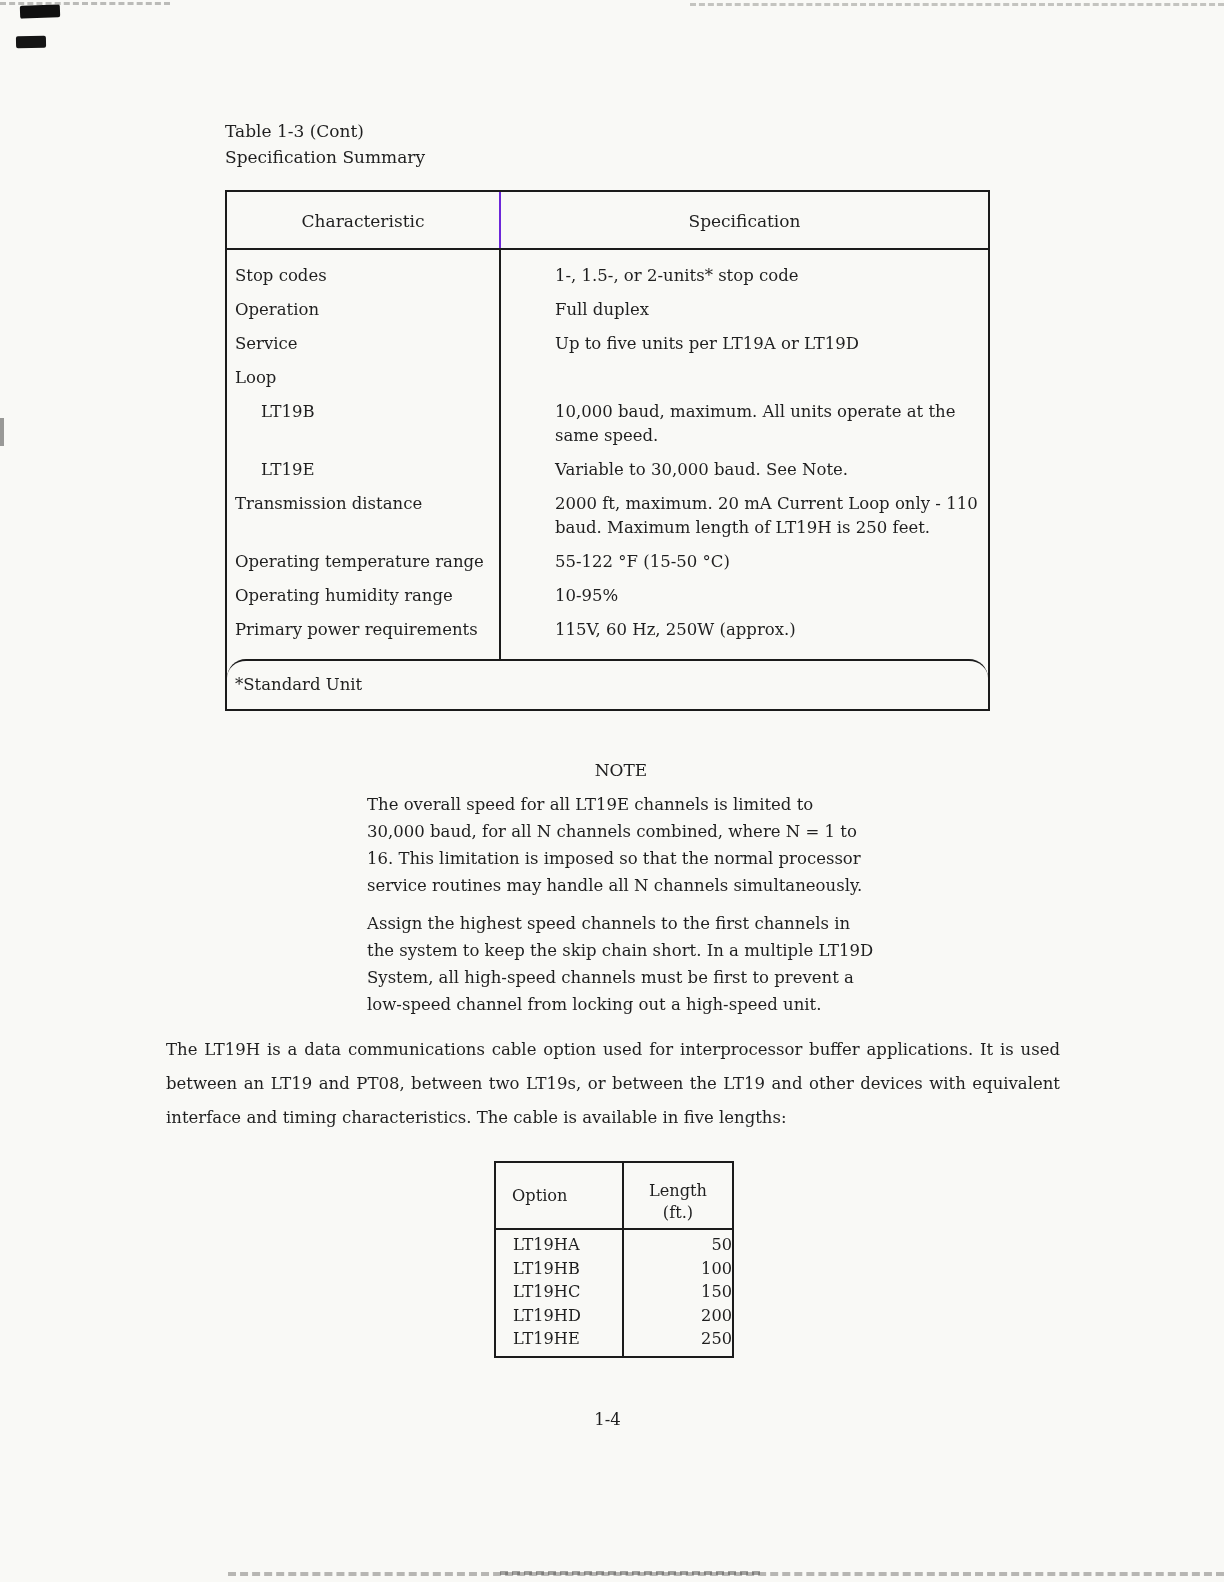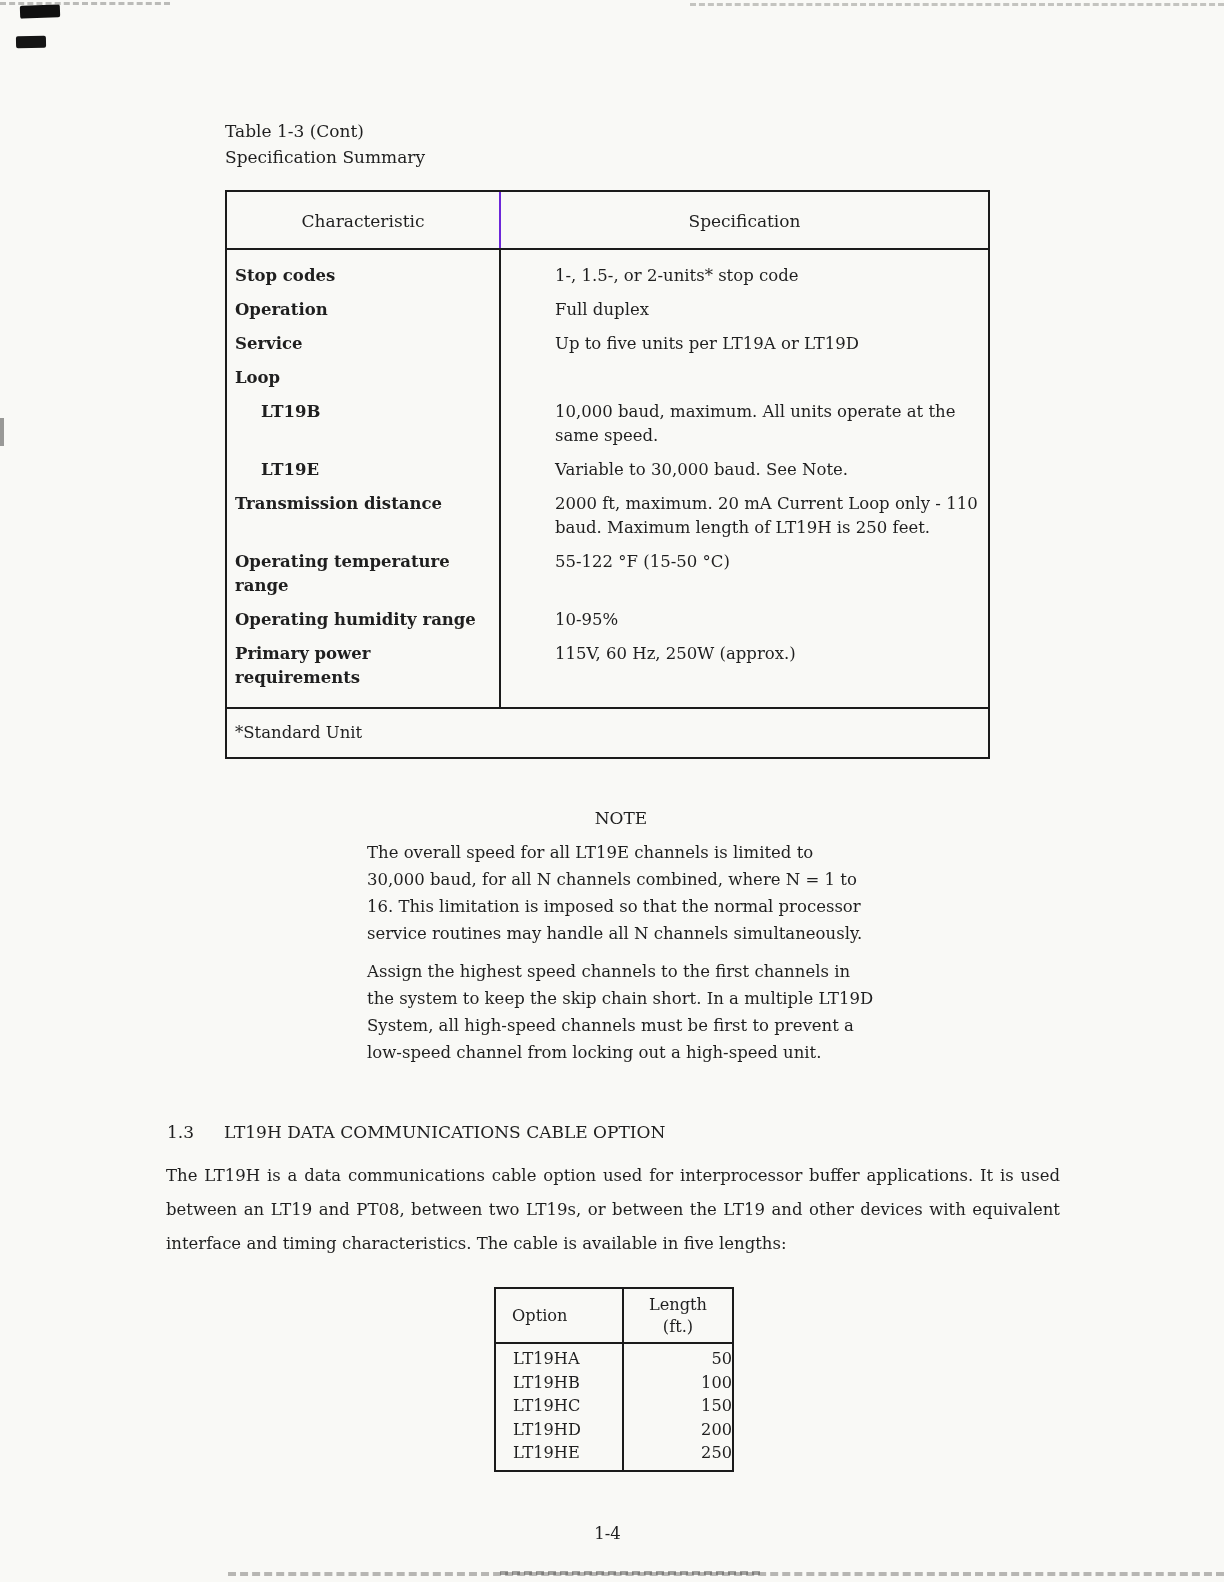--- a/index.html
+++ b/index.html
@@ -38,7 +38,7 @@
   .sp-body { position:relative; padding:9px 0 12px; }
   .sp-body::after { content:""; position:absolute; left:272px; top:0; bottom:0; width:2px; background:#1b1b1b; }
   .sp-row { display:grid; grid-template-columns:272px 1fr; font-size:16.5px; line-height:24px; }
-  .sp-row > .c { padding:5px 4px 5px 8px;font-weight:bold; }
+  .sp-row > .c { padding:5px 4px 5px 8px; }
   .sp-row > .s { padding:5px 10px 5px 56px; }
   .sp-row.indent > .c { padding-left:34px; }
   .sp-foot { border-top:2px solid #1b1b1b; padding:12px 8px; font-size:16.5px; line-height:24px; }

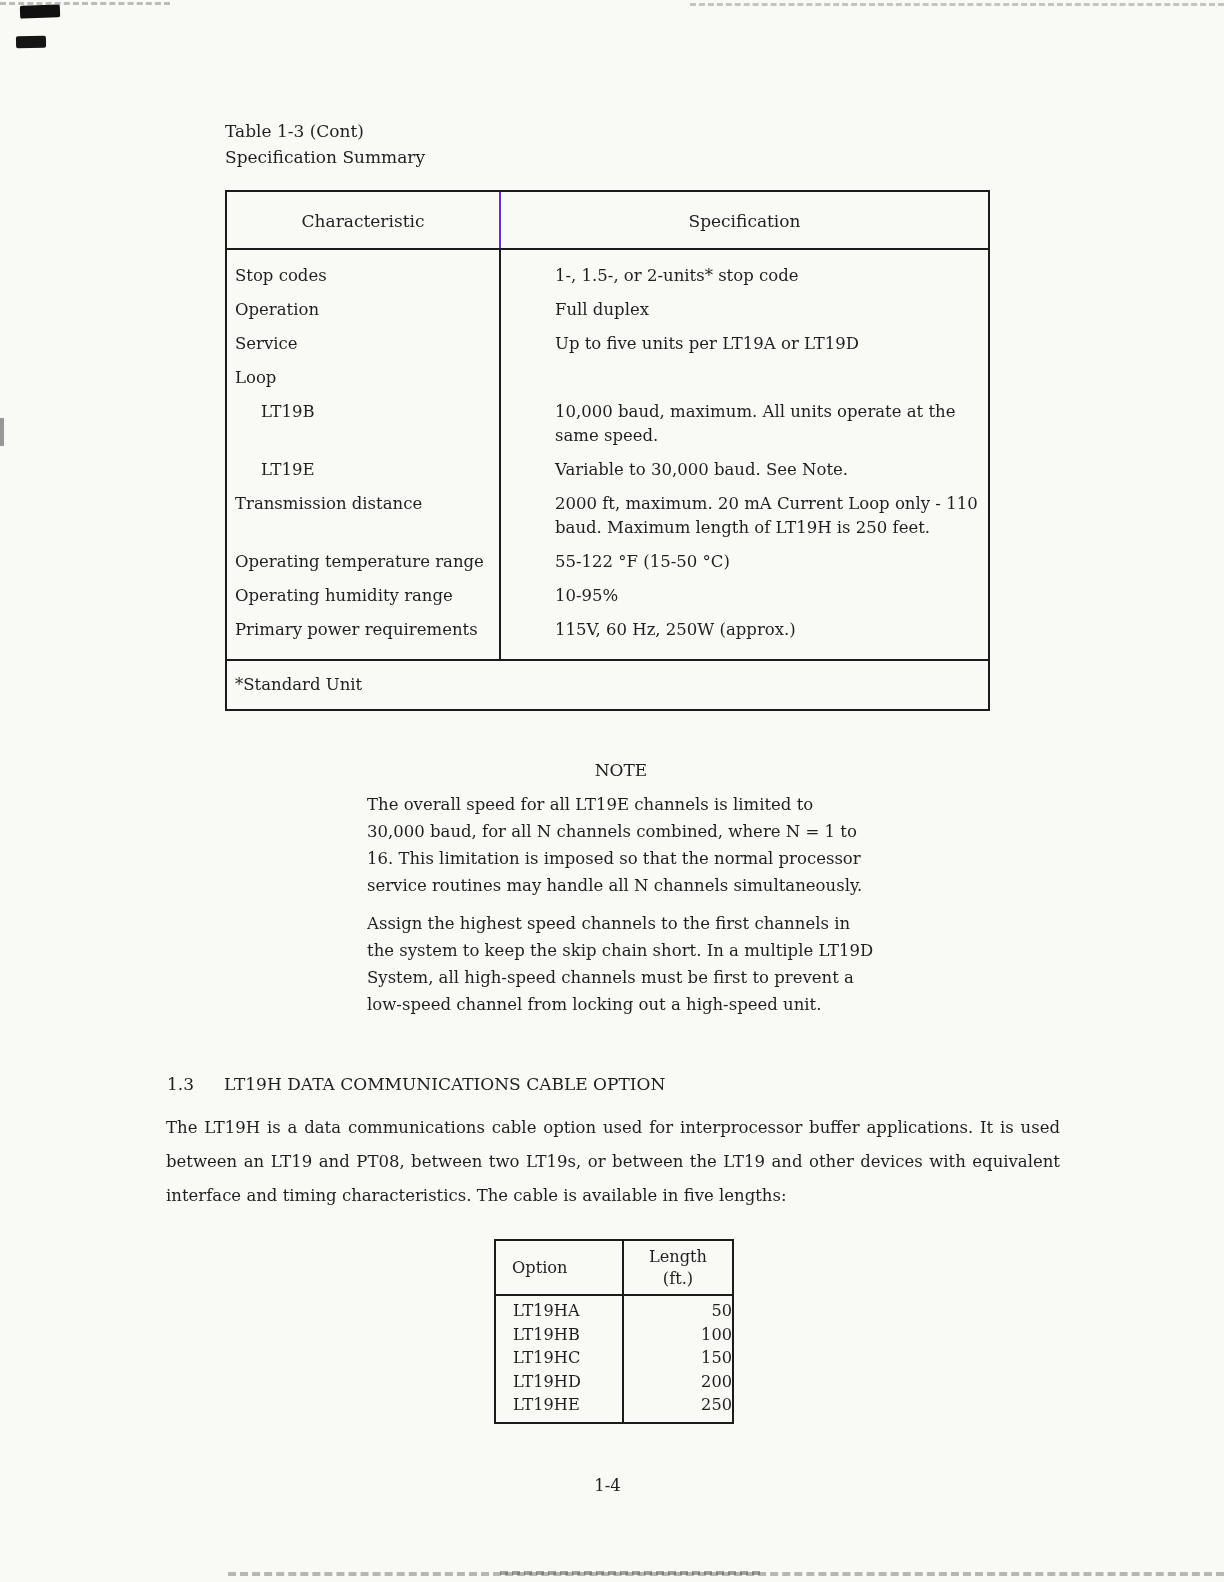--- a/index.html
+++ b/index.html
@@ -41,7 +41,7 @@
   .sp-row > .c { padding:5px 4px 5px 8px; }
   .sp-row > .s { padding:5px 10px 5px 56px; }
   .sp-row.indent > .c { padding-left:34px; }
-  .sp-foot { border-top:2px solid #1b1b1b; padding:12px 8px; font-size:16.5px; line-height:24px; }
+  .sp-foot { border-top:2px solid #1b1b1b; padding:12px 8px; font-size:16.5px; line-height:24px;border-radius:19px; }
 
   
   .note { margin:46px 0 0 367px; width:508px; font-size:16.5px; line-height:27px; }

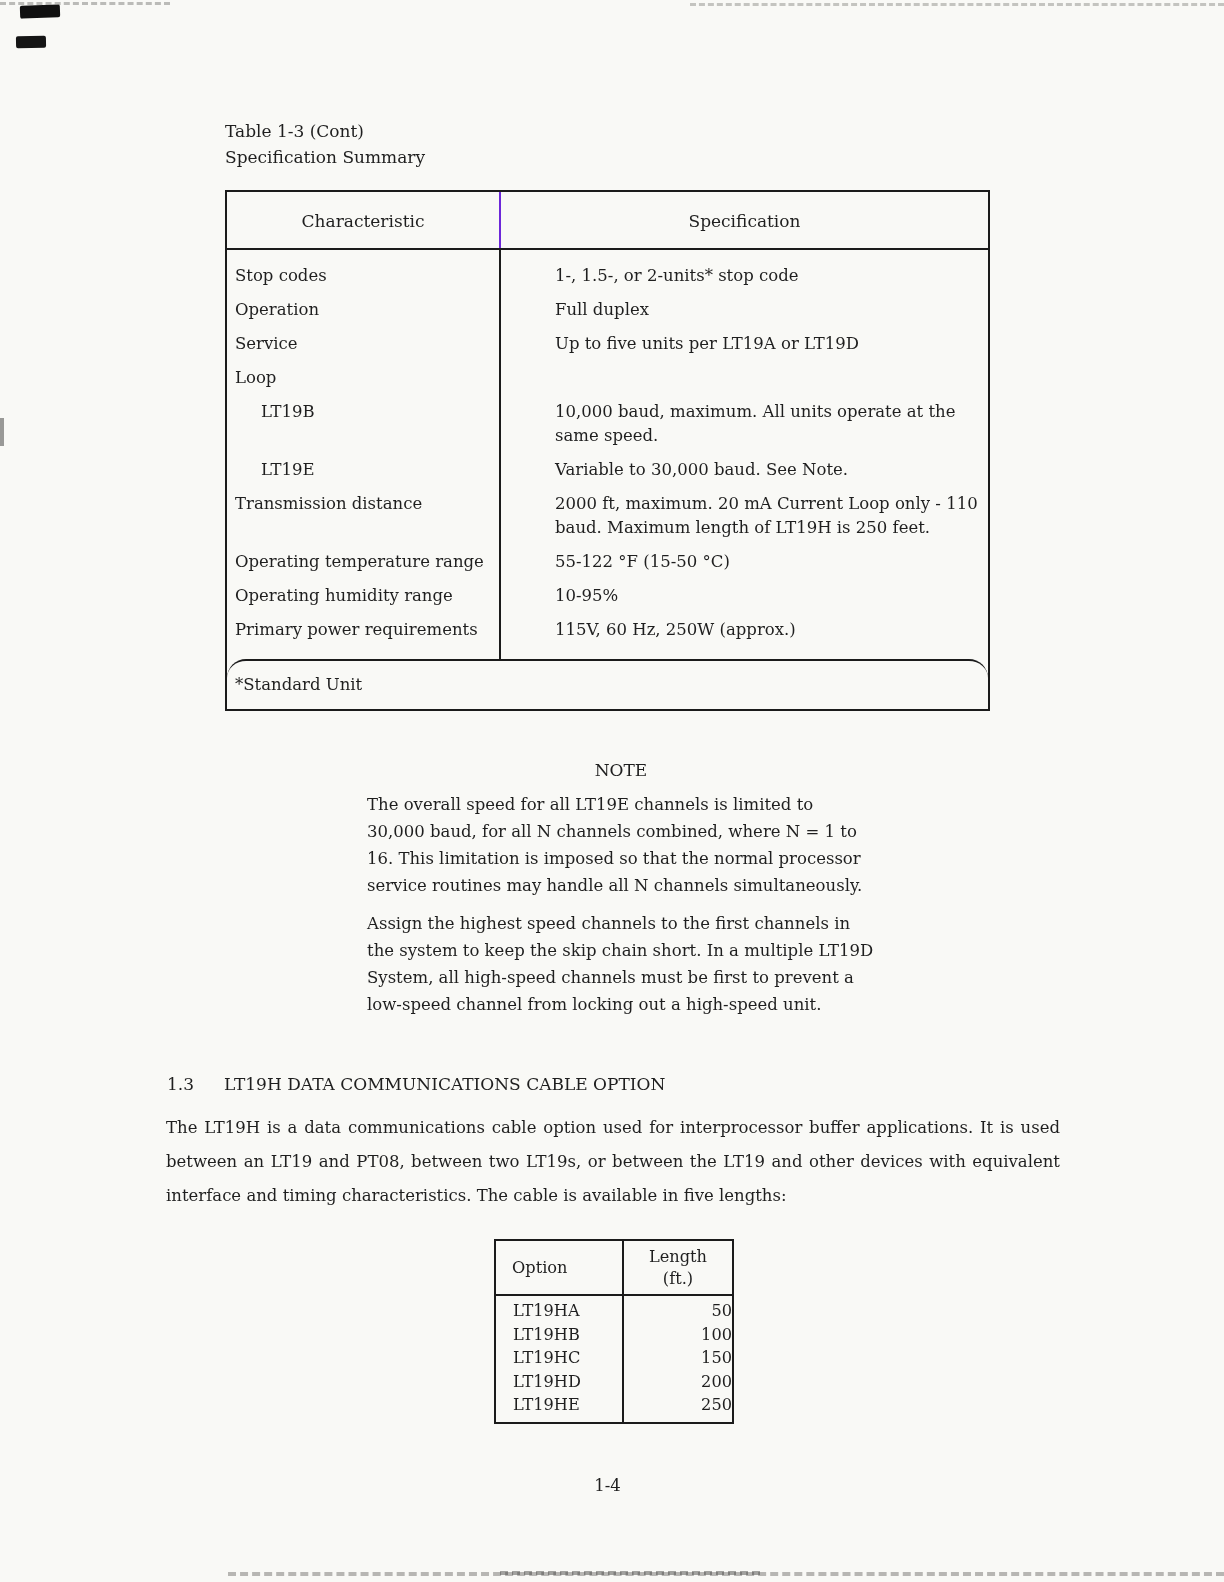--- a/index.html
+++ b/index.html
@@ -142,9 +142,6 @@
     <p>Assign the highest speed channels to the first channels in the system to keep the skip chain short.  In a multiple LT19D System, all high-speed channels must be first to prevent a low-speed channel from locking out a high-speed unit.</p>
   </div>
 
-  <div class="sec-head">
-    <span class="num">1.3</span><span>LT19H DATA COMMUNICATIONS CABLE OPTION</span>
-  </div>
   <div class="sec-body">The LT19H is a data communications cable option used for interprocessor buffer applications.  It is used between an LT19 and PT08, between two LT19s, or between the LT19 and other devices with equivalent interface and timing characteristics.  The cable is available in five lengths:</div>
 
   <div class="cable">

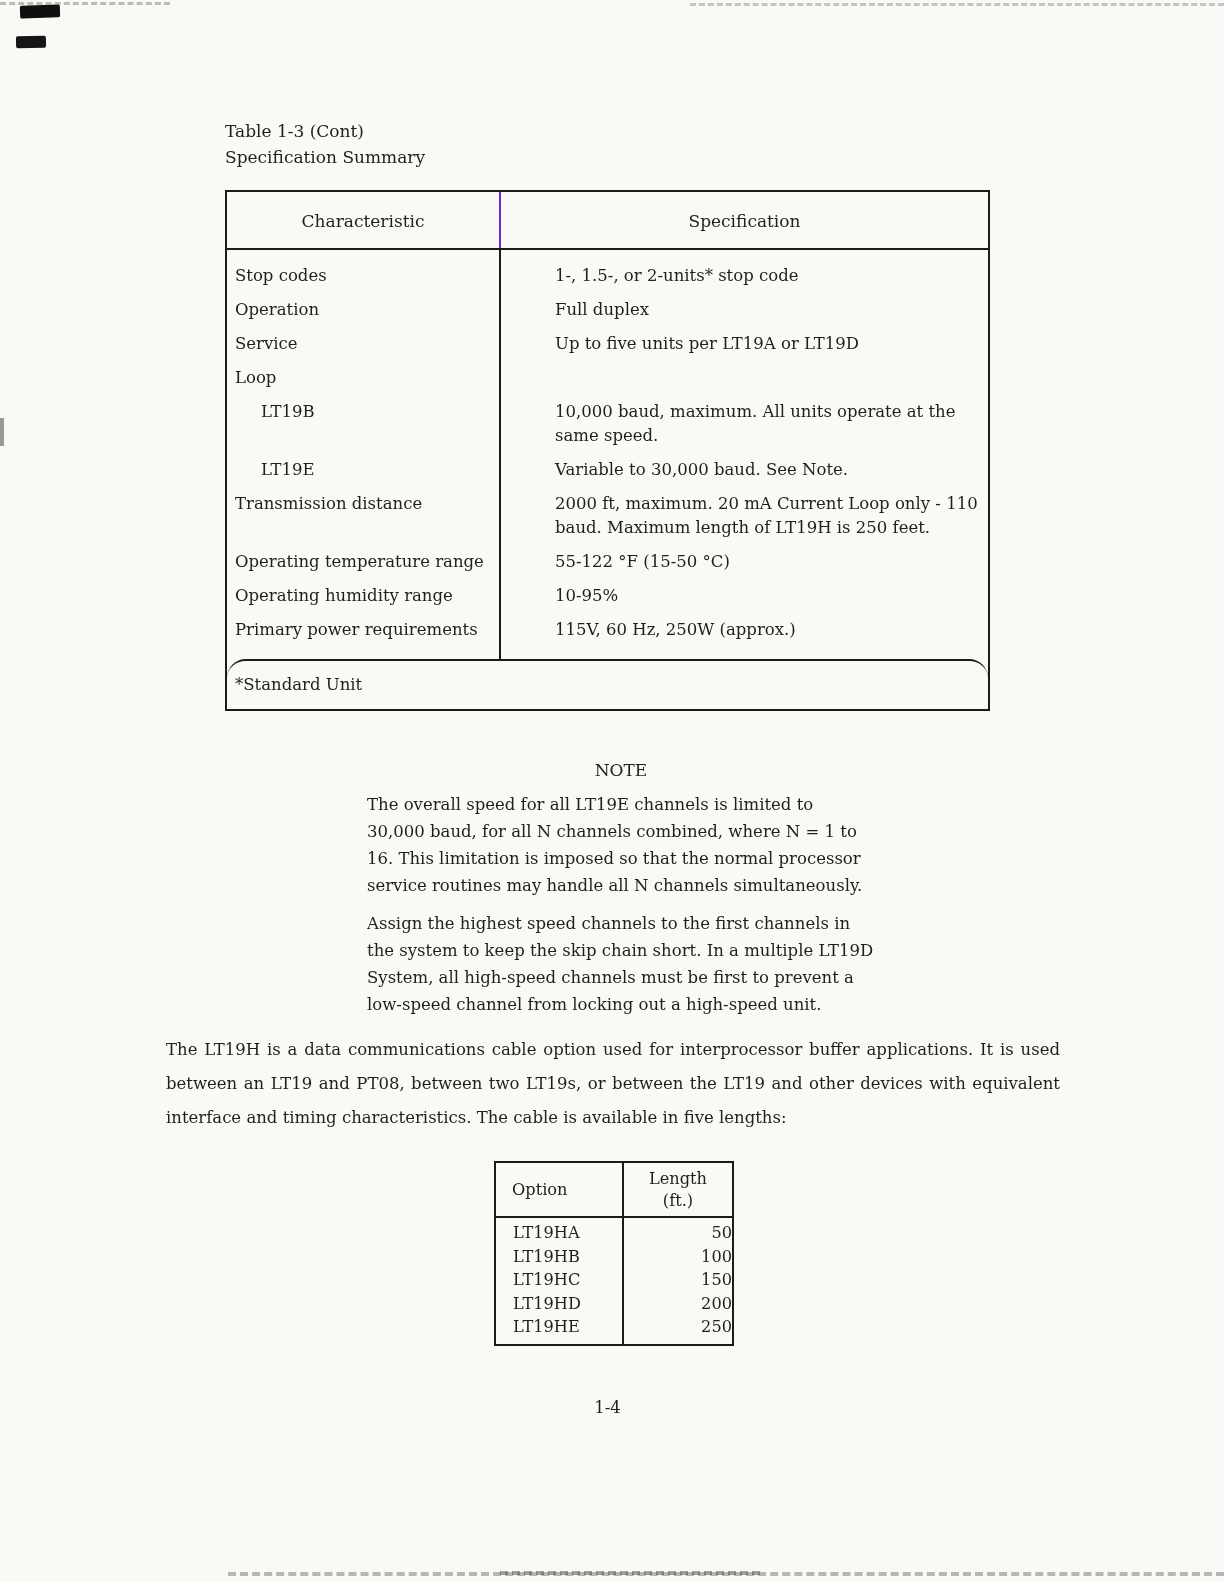--- a/index.html
+++ b/index.html
@@ -57,7 +57,7 @@
   .cable { margin:26px 0 0 494px; width:240px; border:2px solid #1b1b1b; box-sizing:border-box; font-size:16.2px; }
   .cable-head { display:grid; grid-template-columns:126px 1fr; align-items:center; border-bottom:2px solid #1b1b1b; }
   .cable-head .opt { padding-left:16px; line-height:22px; }
-  .cable-head .len { border-left:2px solid #1b1b1b; text-align:center; line-height:22px; padding:5px 0 4px; align-self:stretch; display:flex; flex-direction:column; justify-content:center; }
+  .cable-head .len { border-left:2px solid #1b1b1b; text-align:center; line-height:22px; padding:17px 0 4px; align-self:stretch; display:flex; flex-direction:column; justify-content:center; }
   .cable-body { position:relative; padding:3px 0 5px; }
   .cable-body::after { content:""; position:absolute; left:126px; top:0; bottom:0; width:2px; background:#1b1b1b; }
   .cable-row { display:grid; grid-template-columns:126px 1fr; line-height:23.5px; }

